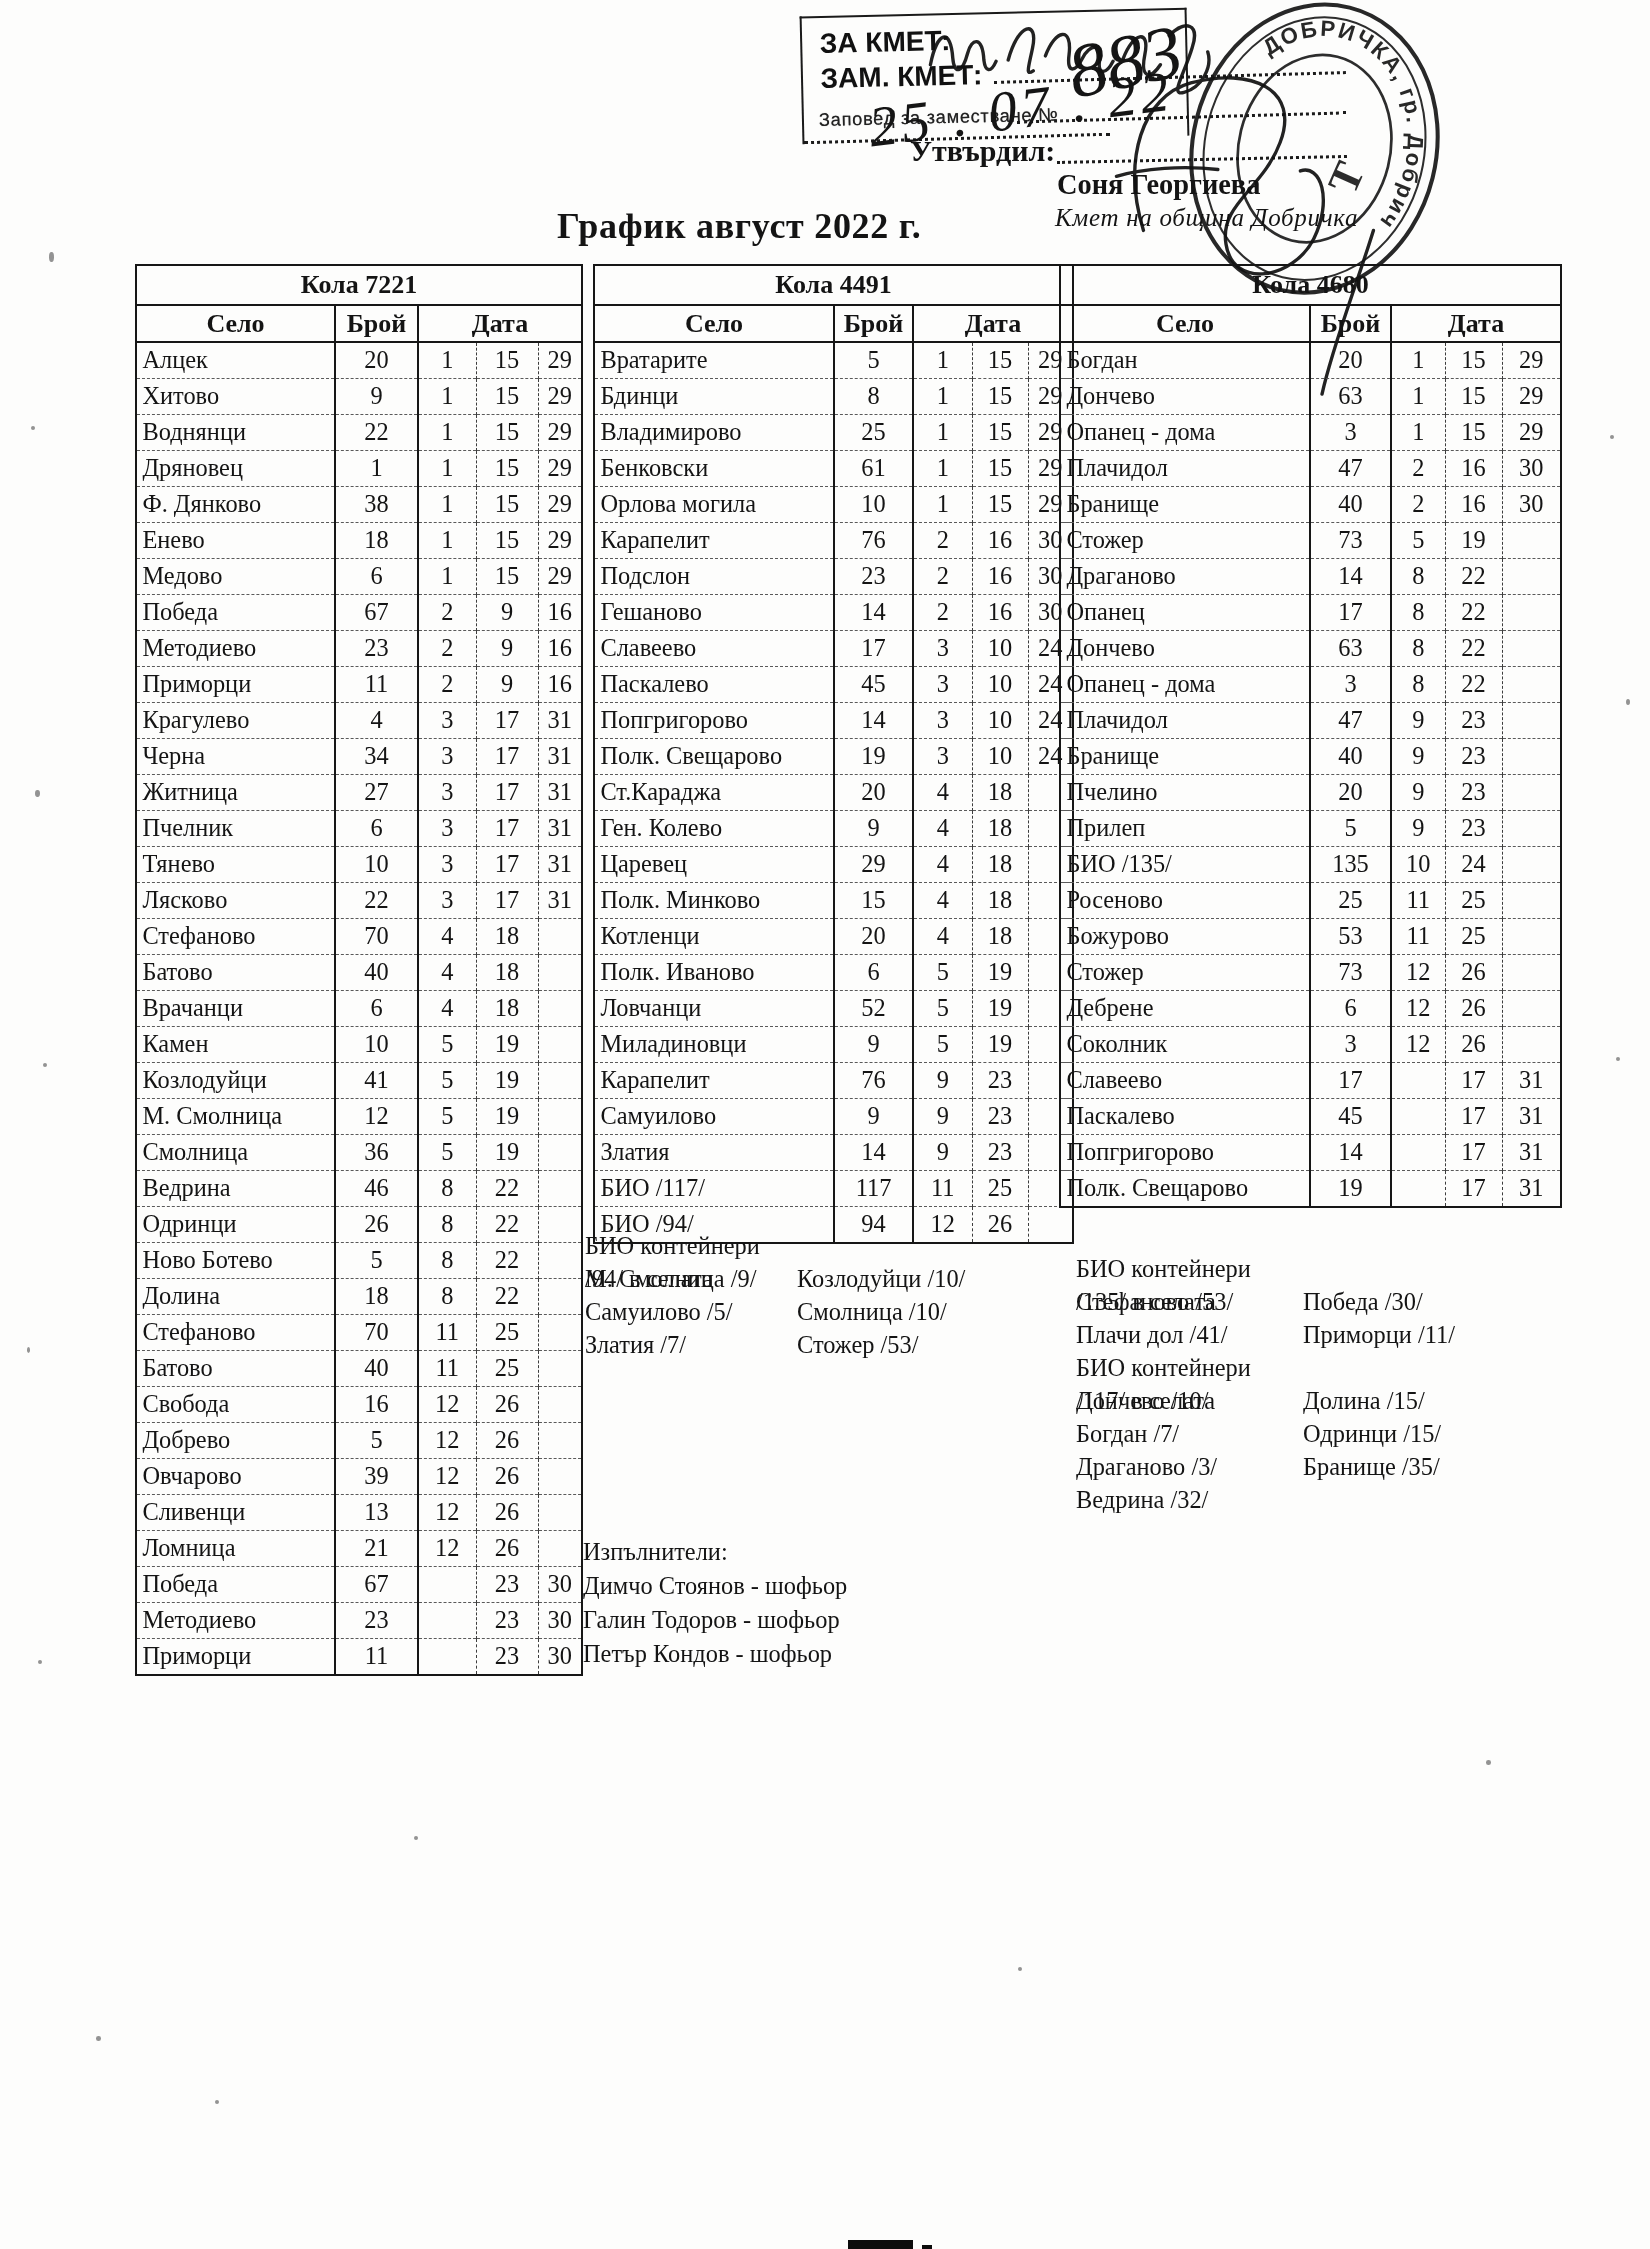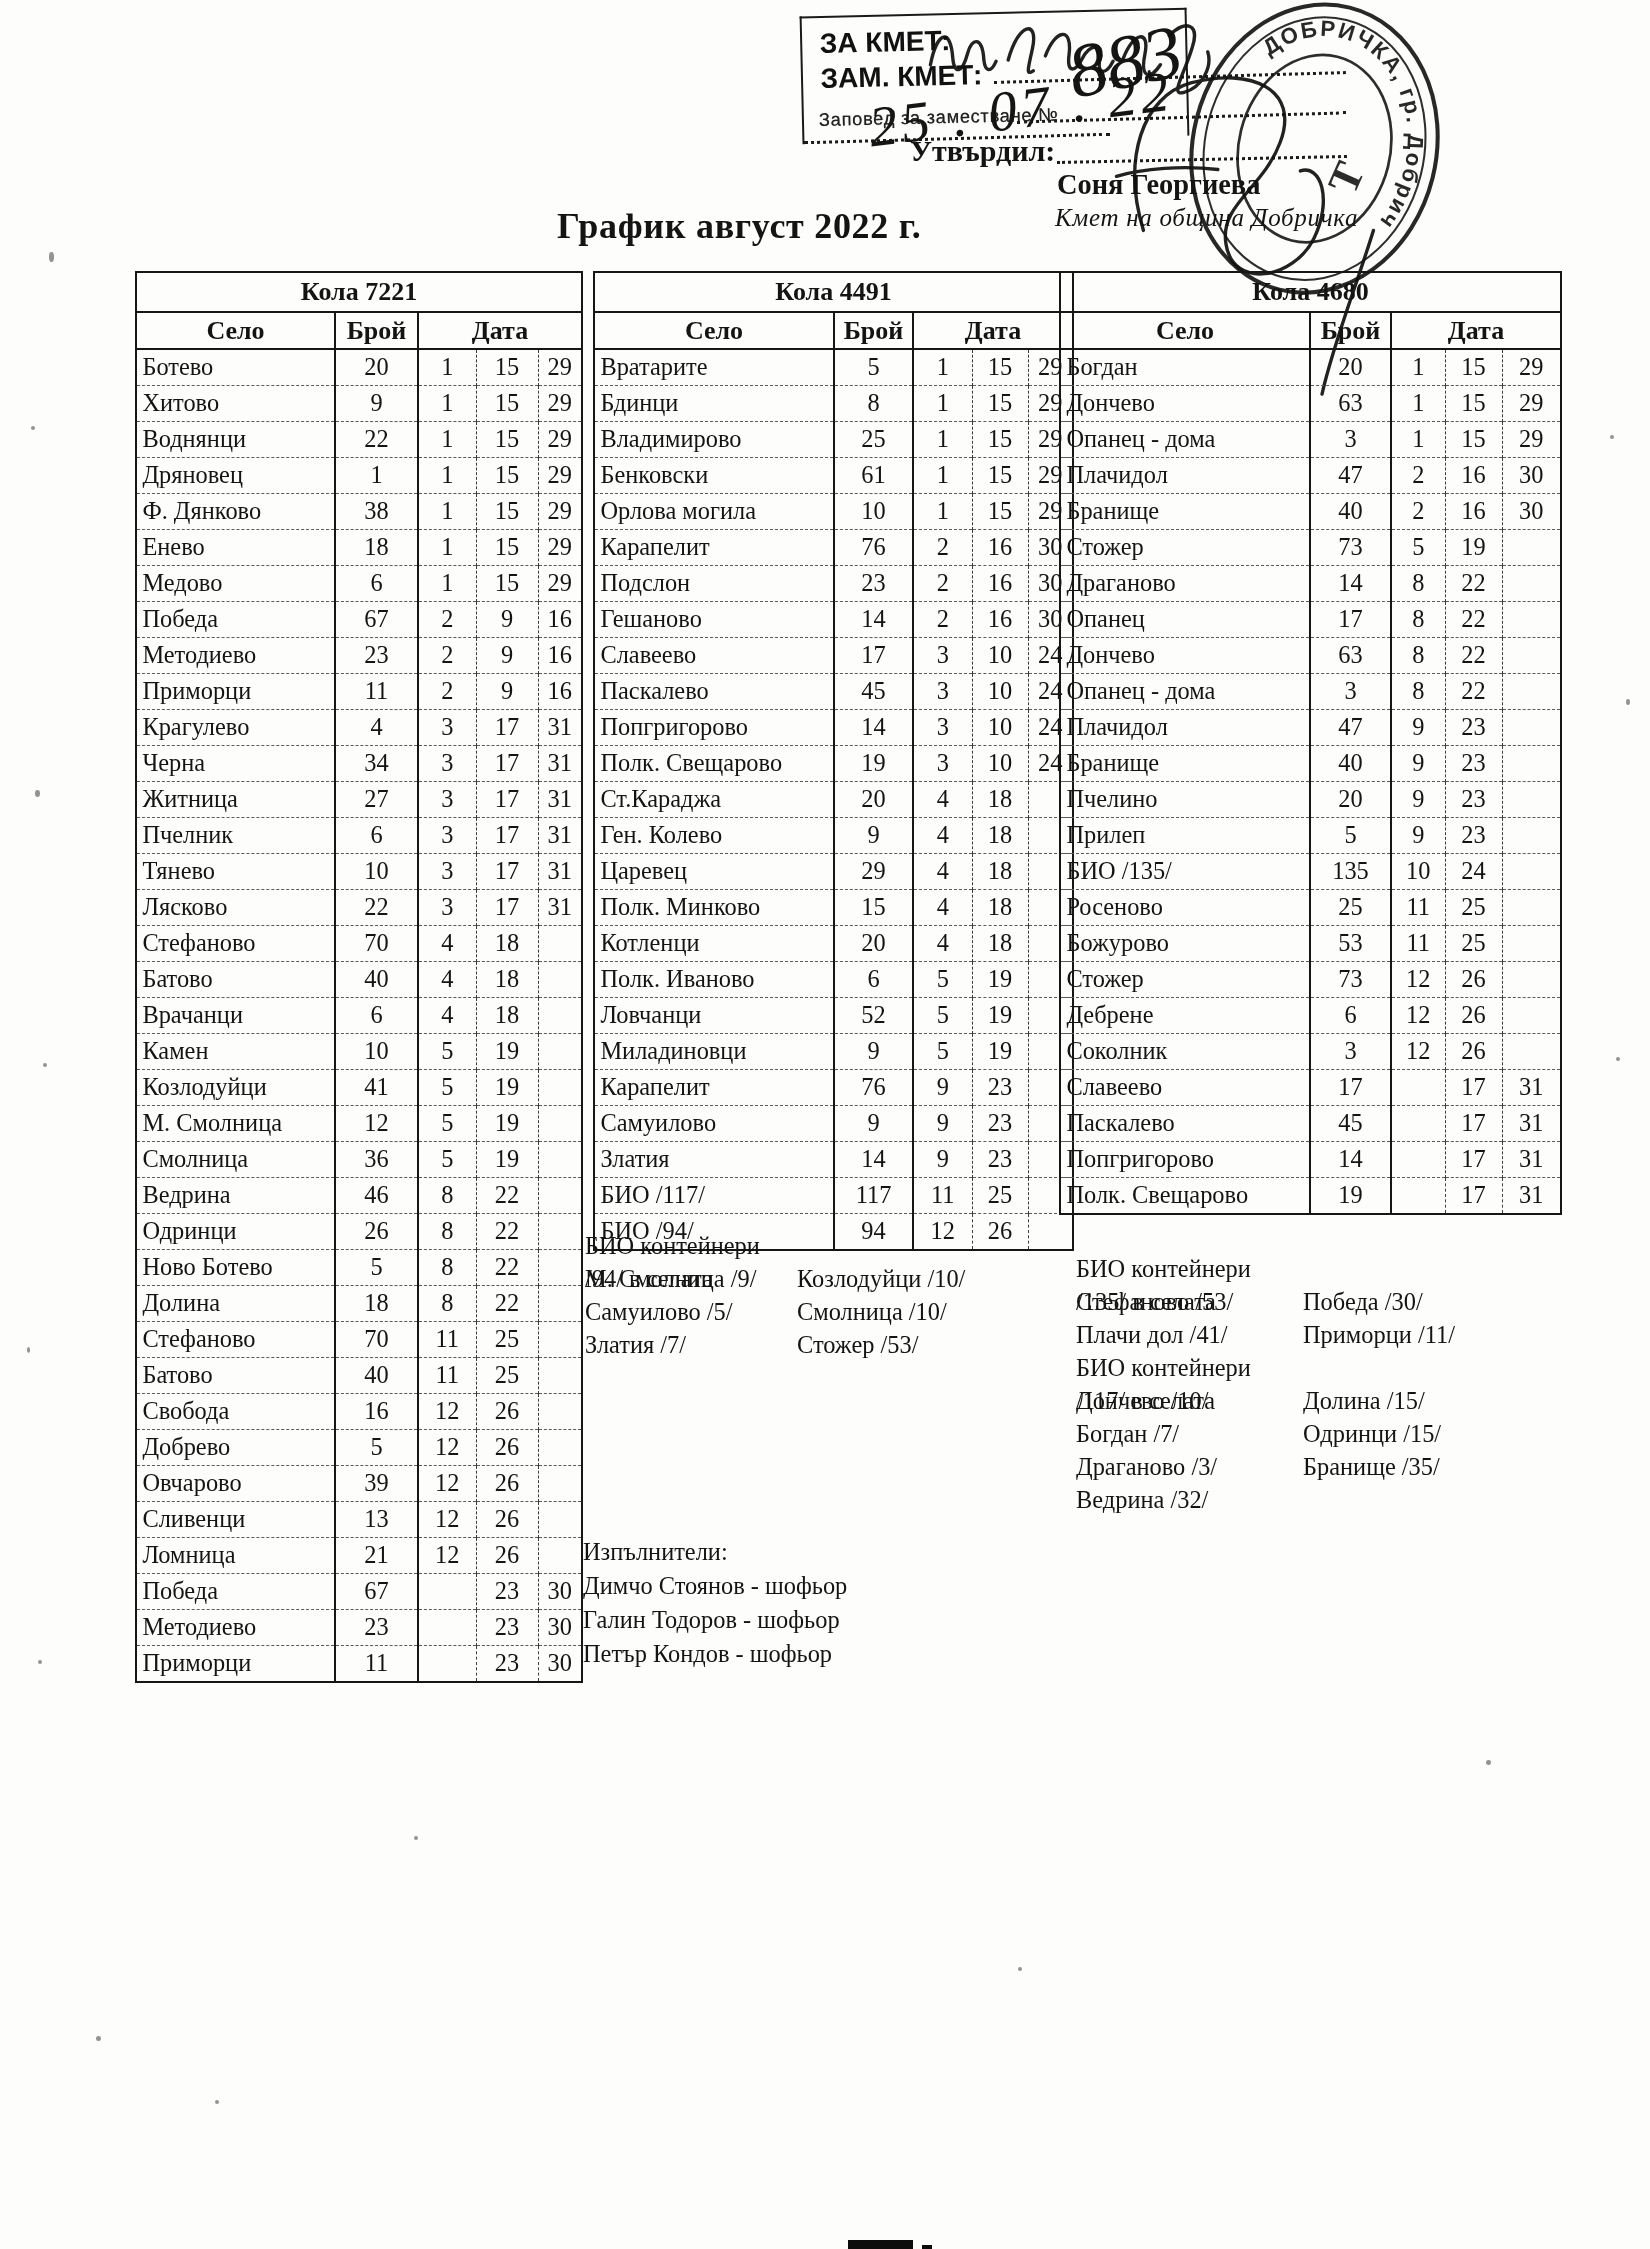--- a/index.html
+++ b/index.html
@@ -24,7 +24,7 @@
   .approver-name{left:1057px;top:169px;font-weight:bold;font-size:28.4px;}
   .approver-role{left:1055px;top:204px;font-style:italic;font-size:25px;letter-spacing:0.7px;}
   
-  table.grid{position:absolute;top:271px;border-collapse:collapse;table-layout:fixed;
+  table.grid{position:absolute;top:264px;border-collapse:collapse;table-layout:fixed;
              background:transparent;}
   table.grid{border:2.7px solid #161616;}
   .grid th,.grid td{padding:0;overflow:hidden;white-space:nowrap;font-size:24.4px;line-height:1;}

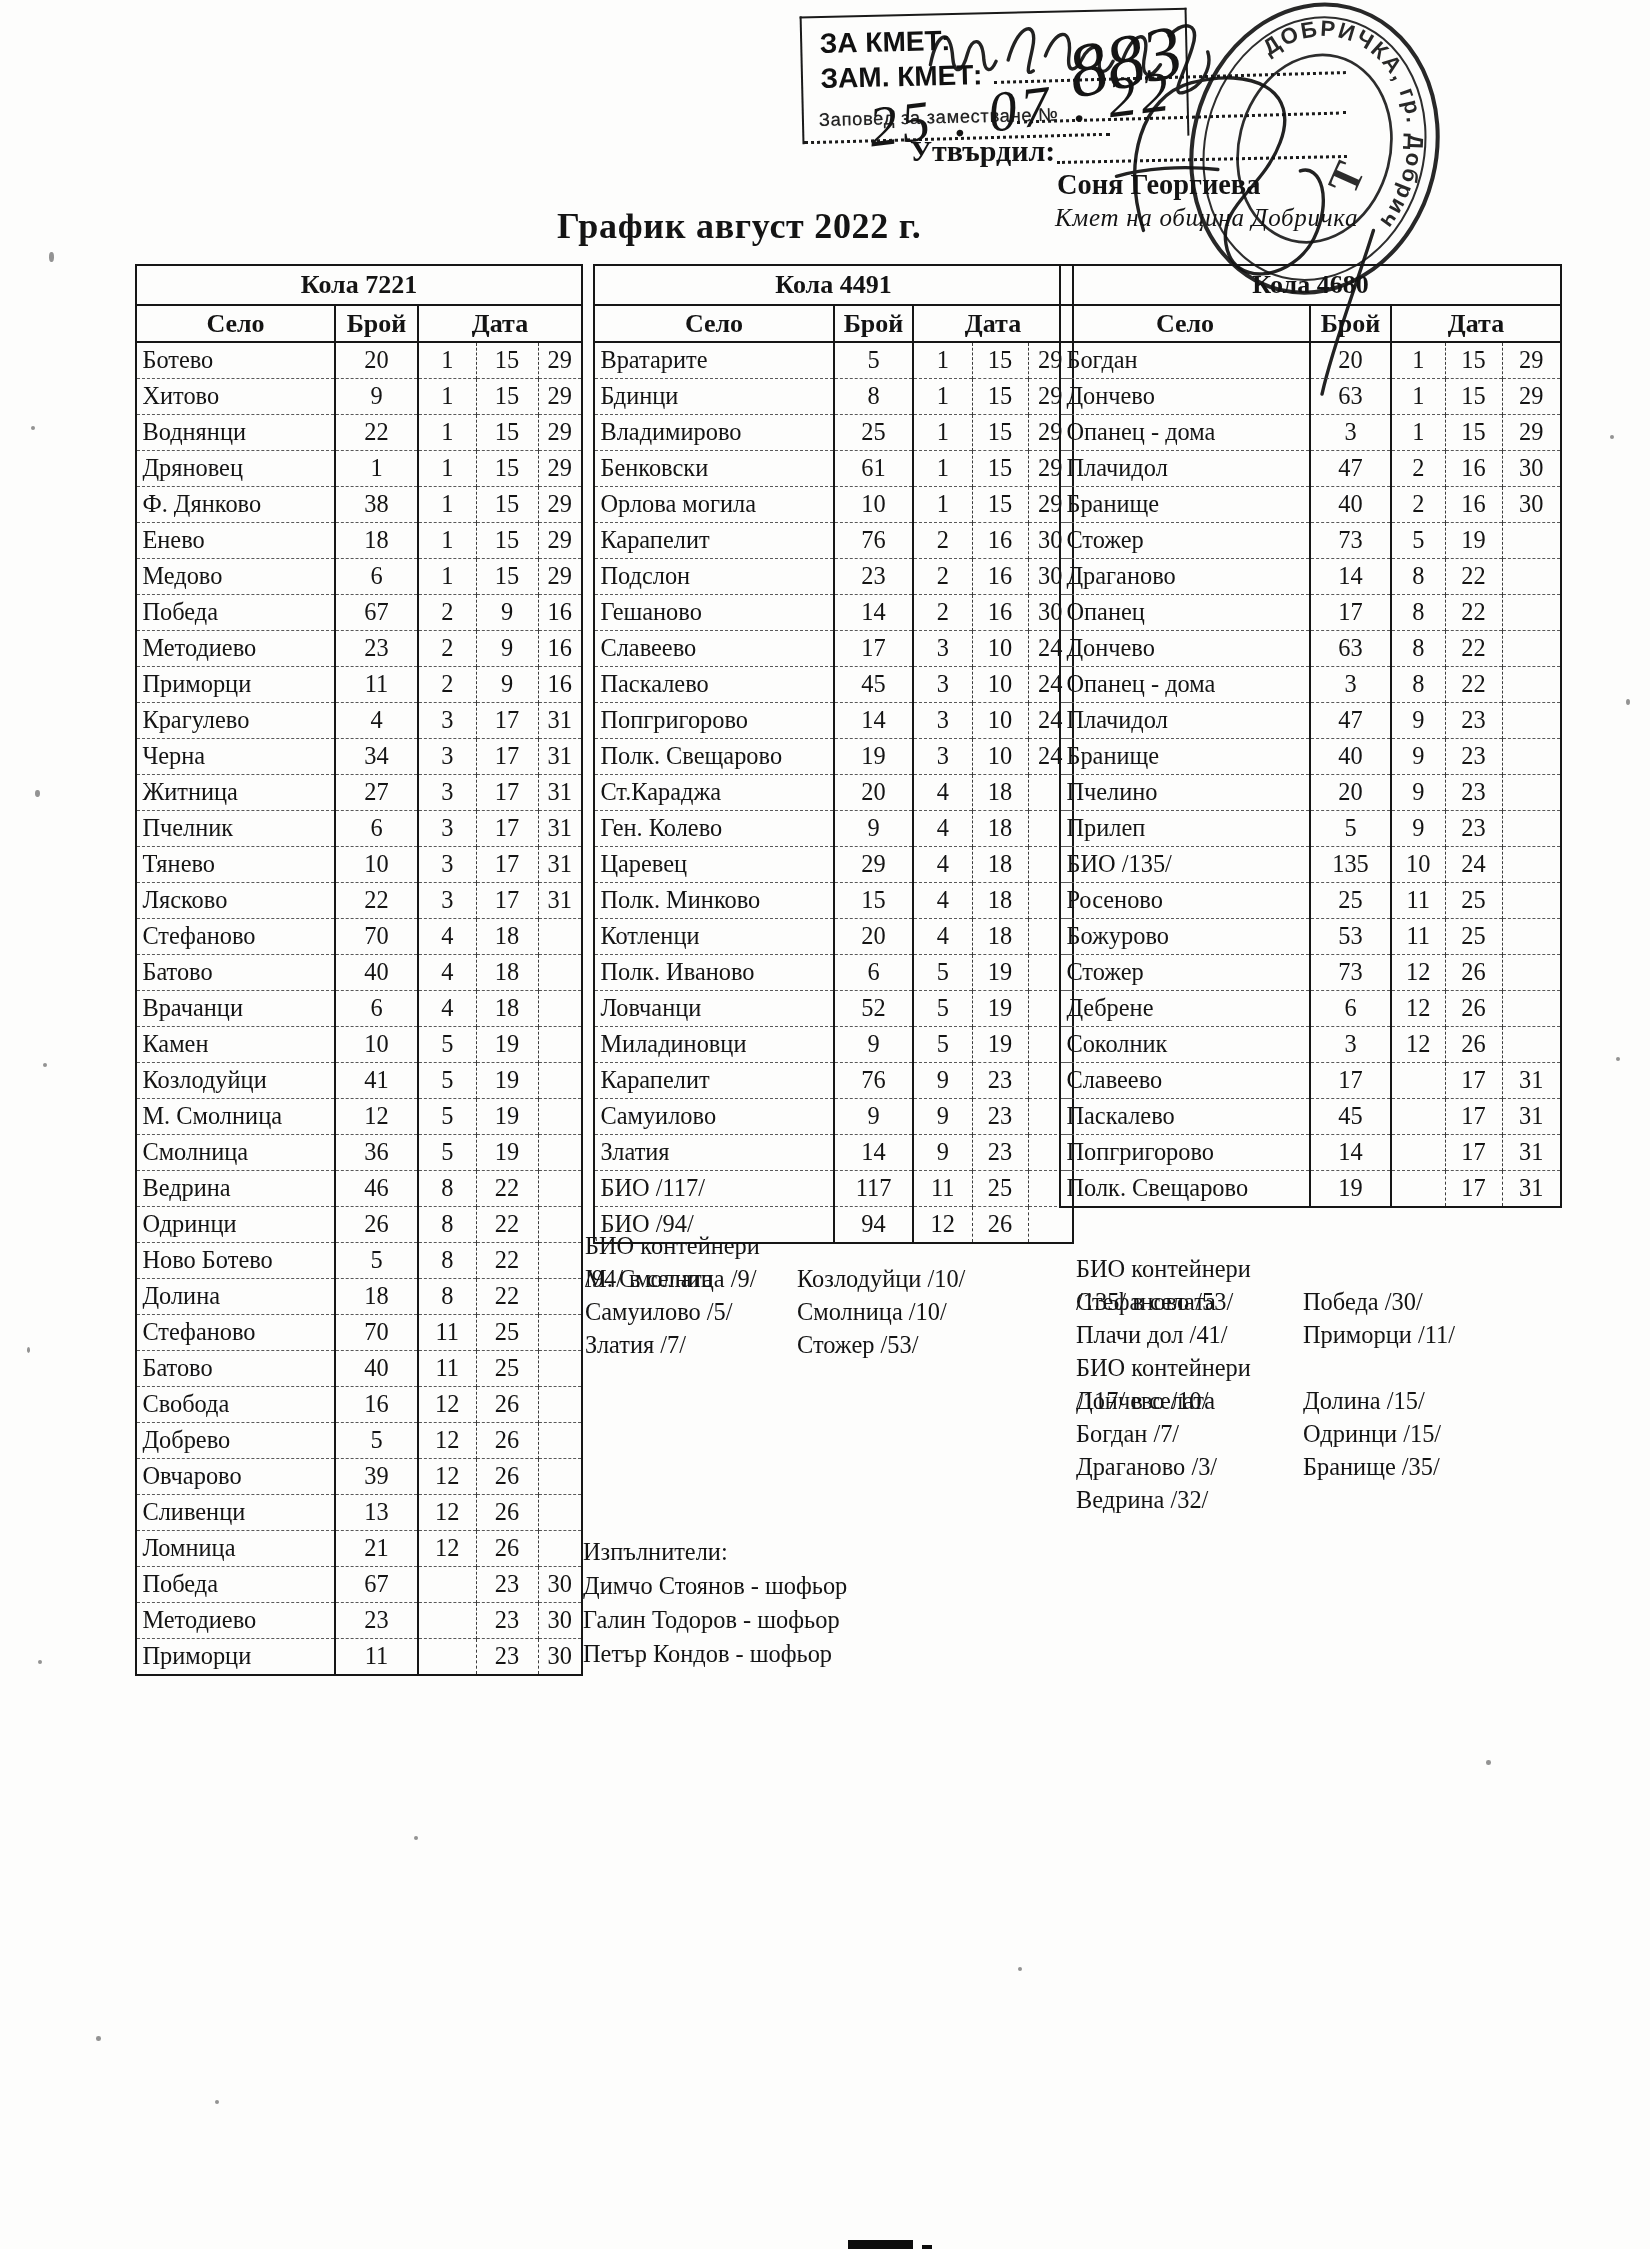--- a/index.html
+++ b/index.html
@@ -118,7 +118,7 @@
         </thead>
         <tbody>
           <tr>
-            <td class="sel">Ботево</td>
+            <td class="sel">Алцек</td>
             <td class="broy">20</td>
             <td class="d1">1</td>
             <td class="d2">15</td>

